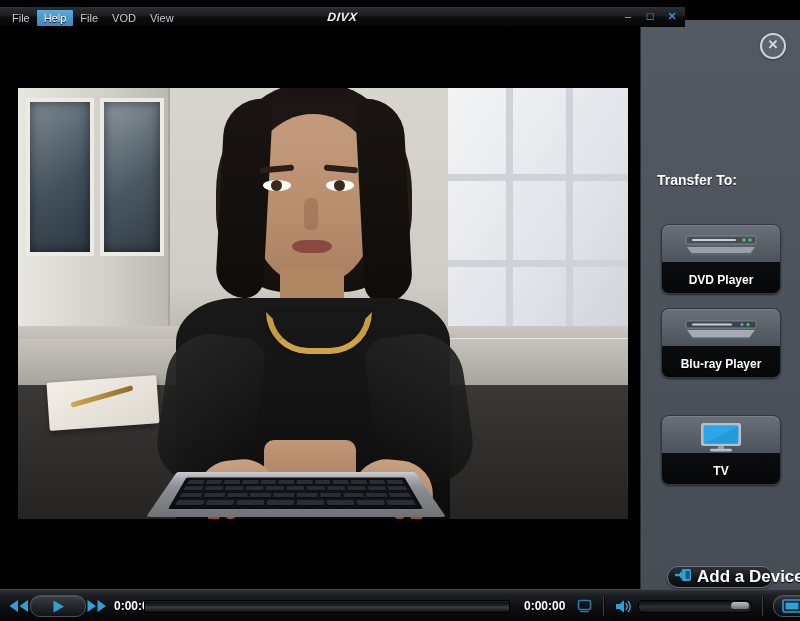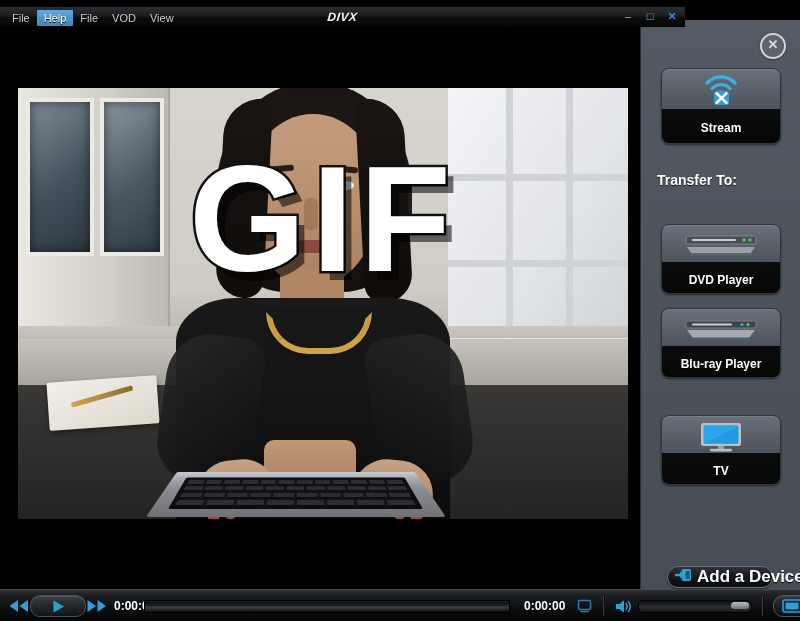--- a/index.html
+++ b/index.html
@@ -636,18 +636,6 @@
   <div class="sidebar">
     <div class="sb-close">✕</div>
 
-    <div class="dev-btn" id="btn-stream">
-      <div class="icon">
-        <svg width="40" height="34" viewBox="0 0 40 34" aria-hidden="true">
-          <path d="M6 10 A19 19 0 0 1 34 10" fill="none" stroke="#35b4e8" stroke-width="3.4" stroke-linecap="round"></path>
-          <path d="M11 15.5 A12.5 12.5 0 0 1 29 15.5" fill="none" stroke="#35b4e8" stroke-width="3.2" stroke-linecap="round"></path>
-          <path d="M15.5 20.5 A6.5 6.5 0 0 1 24.5 20.5" fill="none" stroke="#35b4e8" stroke-width="3" stroke-linecap="round"></path>
-          <rect x="13" y="18" width="15" height="14" rx="2.4" fill="#2f9fd6"></rect>
-          <path d="M15.6 20.4 L25.4 29.8 M25.4 20.4 L15.6 29.8" stroke="#ffffff" stroke-width="2.6" stroke-linecap="round"></path>
-        </svg>
-      </div>
-      <div class="label">Stream</div>
-    </div>
 
     <div class="transfer-label">Transfer To:</div>
 

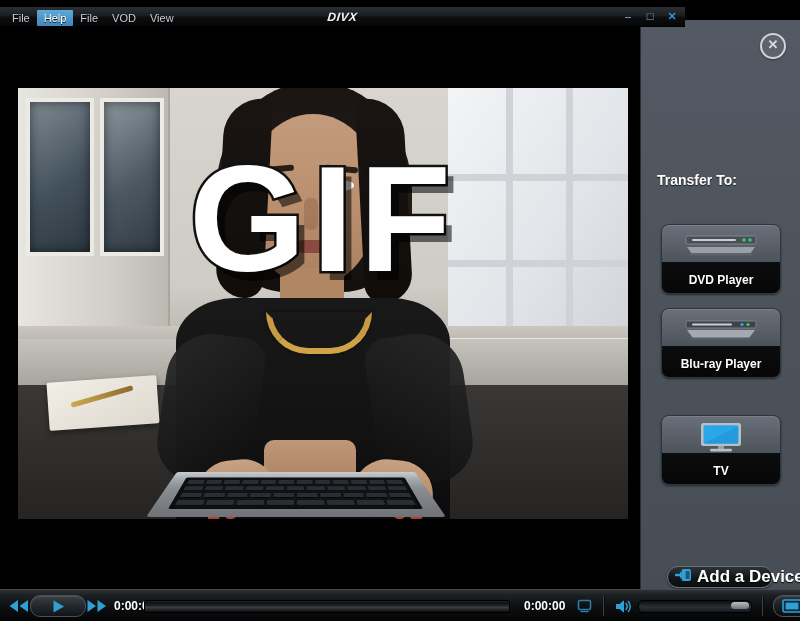--- a/index.html
+++ b/index.html
@@ -629,7 +629,6 @@
             </div>
         </div>
       </div>
-      <div class="gif-watermark">GIF</div>
     </div>
   </div>
 

